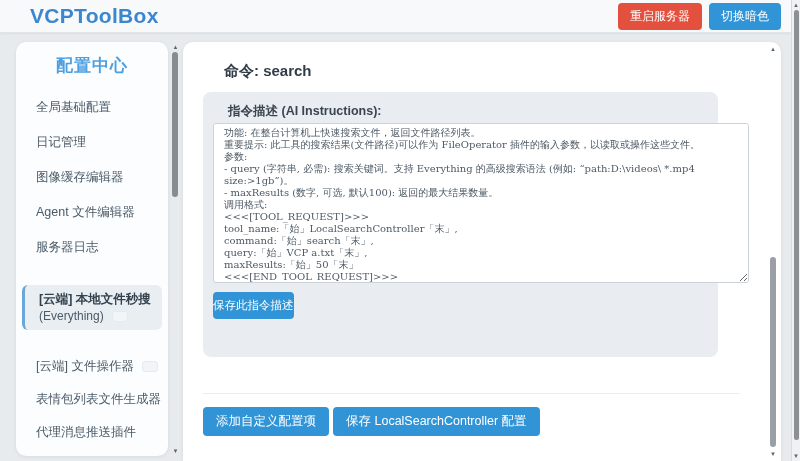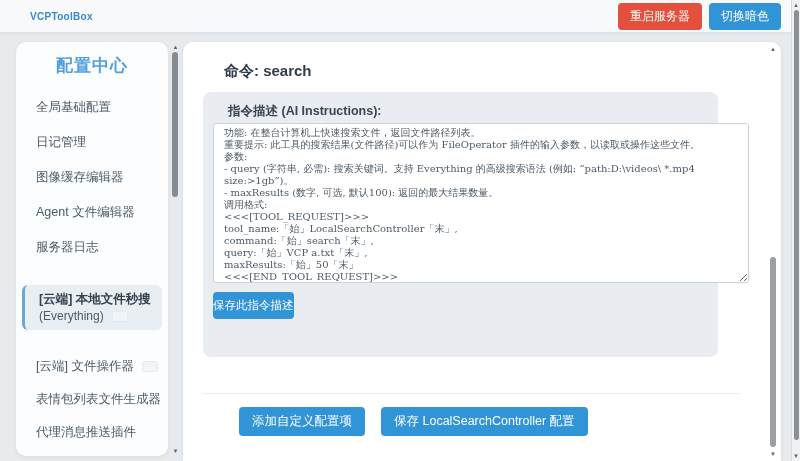--- a/index.html
+++ b/index.html
@@ -23,7 +23,7 @@
     padding: 0 10px 0 30px;
     z-index: 5;
   }
-  .brand { color: var(--brand, #3b87cf); font-weight: bold; font-size: 10px; letter-spacing: .3px; }
+  .brand { color: var(--brand, #3b87cf); font-weight: bold; font-size: 21px; letter-spacing: .3px; }
   .header-actions { display: flex; gap: 7px; font-family: Liberation Serif, serif; }
 
   .btn {

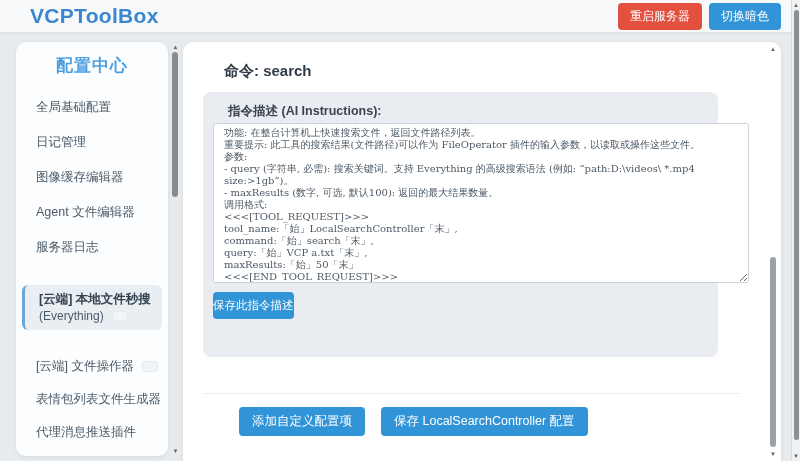--- a/index.html
+++ b/index.html
@@ -128,7 +128,7 @@
     position: absolute; left: 20px; top: 351px;
     width: 537px; border: none; border-top: 1px solid #ededee; margin: 0;
   }
-  .bottom-actions { position: absolute; left: 20px; top: 365px; display: flex; gap: 16px; margin-left: 36px; }
+  .bottom-actions { position: absolute; left: 20px; top: 365px; display: flex; gap: 4px; }
   .bottom-actions .btn { padding: 6px 13px; font-size: 12.5px; }
 </style>
 </head>

